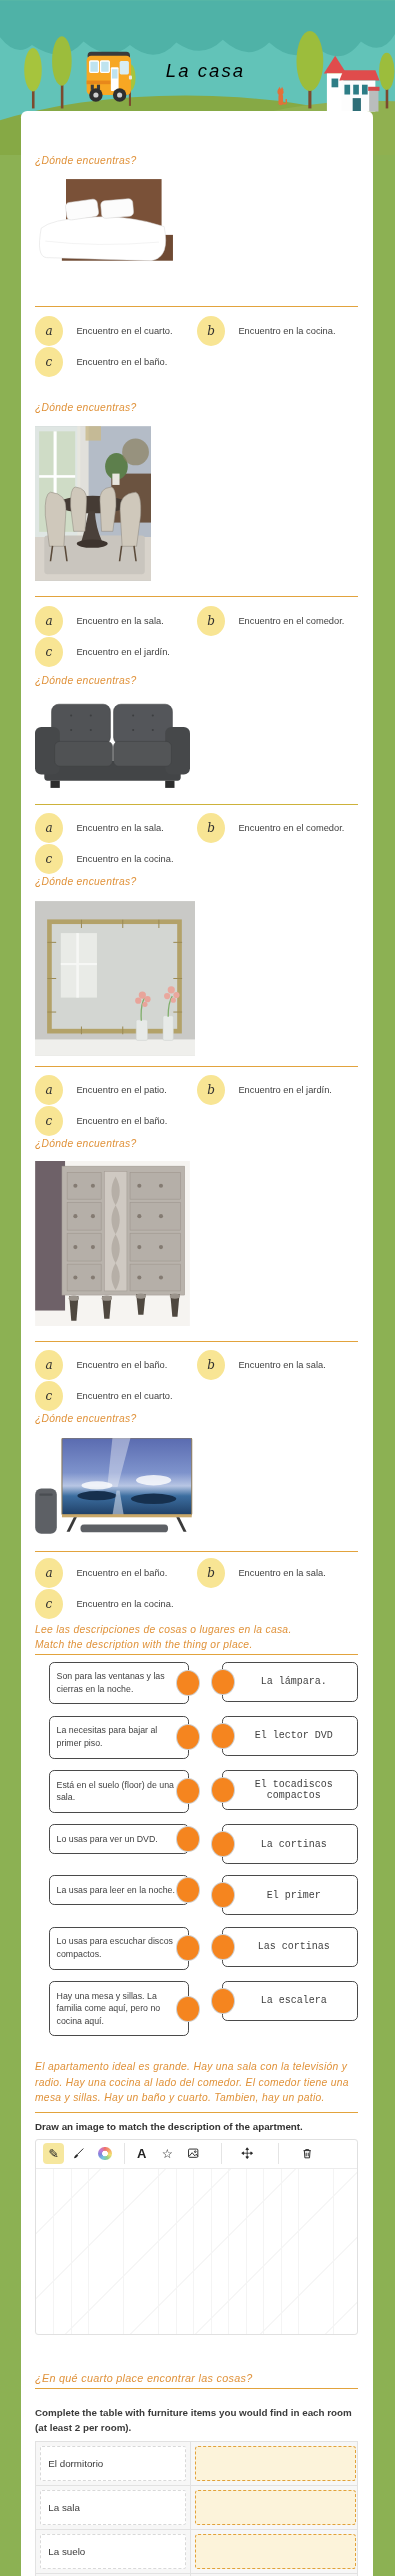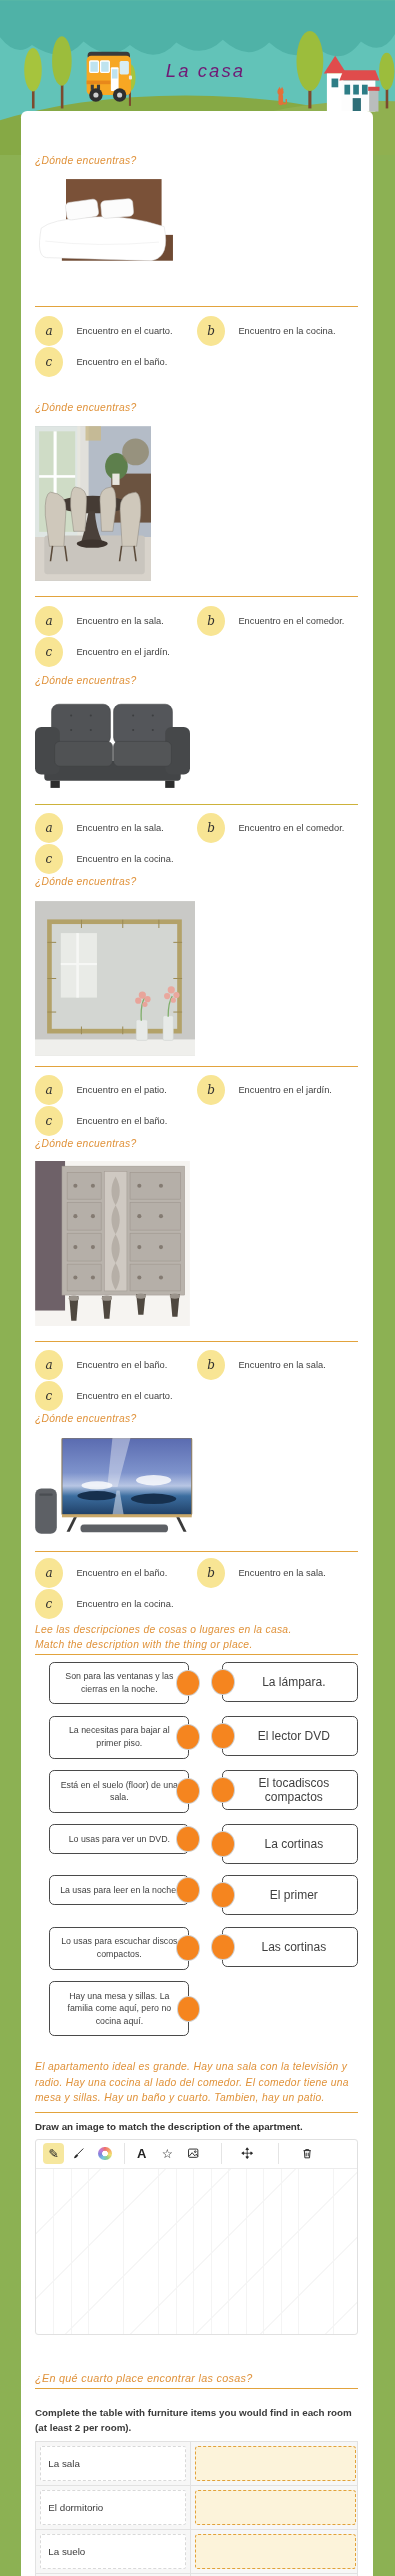--- a/index.html
+++ b/index.html
@@ -10,7 +10,7 @@
   .scene { position: absolute; top: 0; left: 0; width: 396px; height: 155px; z-index: 1; }
   .scene svg { display: block; }
   .title { position: absolute; top: 60px; left: 149px; width: 113px; text-align: center;
-           font-size: 18.5px; letter-spacing: 2.1px; color: #701a75; font-style: italic; }
+           font-size: 18.5px; letter-spacing: 2.1px; color: #000000; font-style: italic; }
 
   
   .card { position: relative; z-index: 2; width: 352px; margin: 111px 23px 0 20.6px; background: #ffffff;

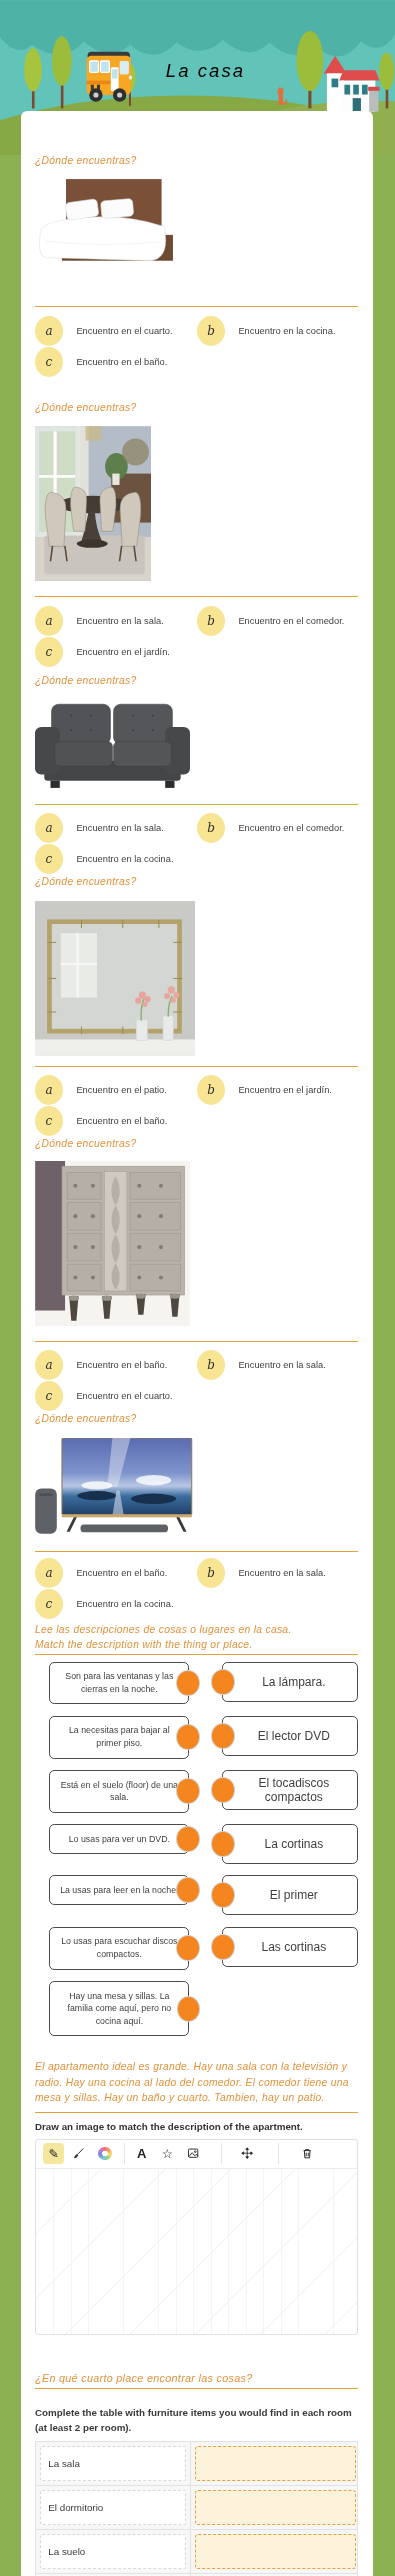--- a/index.html
+++ b/index.html
@@ -34,7 +34,7 @@
   
   .m-row { display: flex; align-items: flex-start; margin-bottom: 11.3px; }
   .m-left { width: 140px; margin-left: 14.4px; position: relative; border: 0.8px solid #4a4a4a; border-radius: 5.2px;
-            background: #fff; padding: 7.7px 6.2px; text-align: center; font-size: 8.8px; line-height: 1.45; color: #3f3f3f; }
+            background: #fff; padding: 7.7px 6.2px; text-align: left; font-size: 8.8px; line-height: 1.45; color: #3f3f3f; }
   .m-right { width: 136px; margin-left: 33px; position: relative; border: 0.8px solid #4a4a4a; border-radius: 5.2px;
              background: #fff; min-height: 40px; display: flex; align-items: center; justify-content: center;
              text-align: center; font-size: 12px; color: #3f3f3f; padding: 5.2px 7.2px 5.2px 14.4px; }

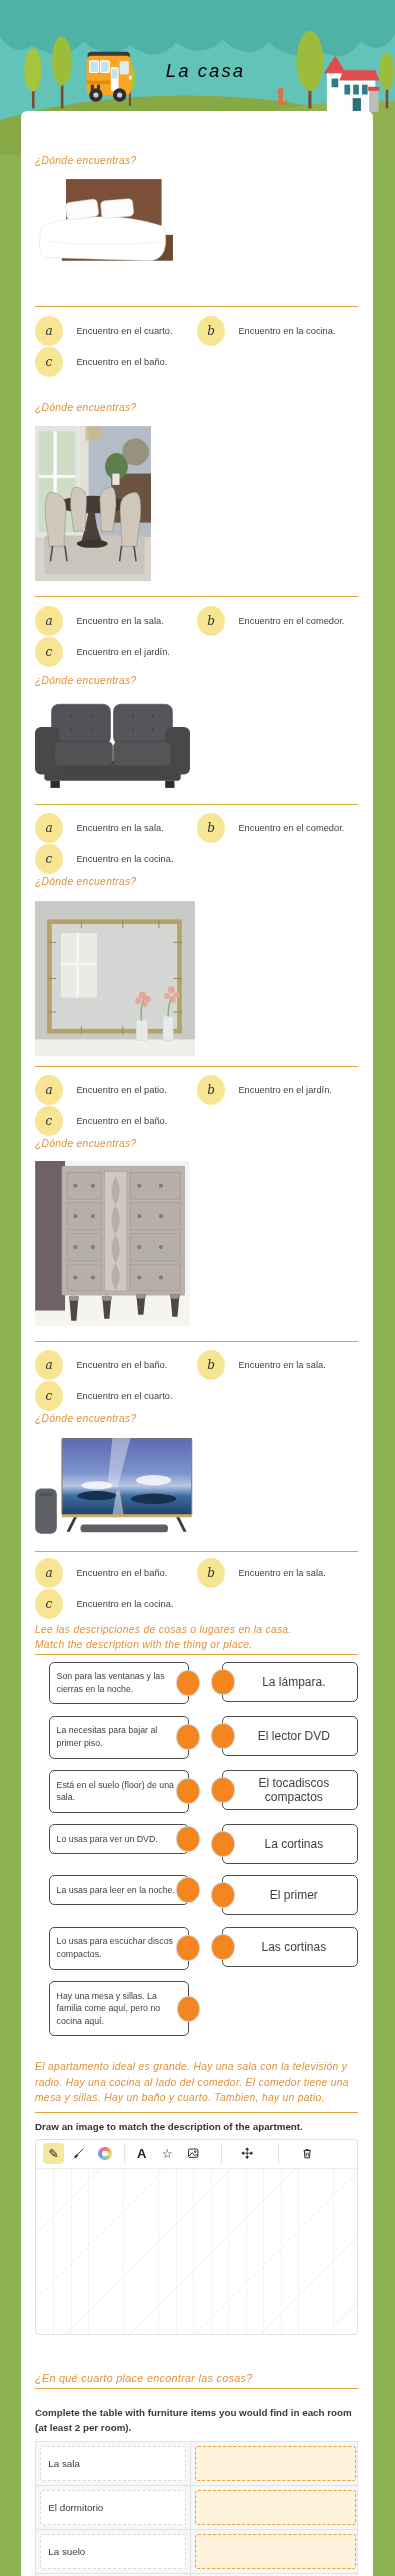--- a/index.html
+++ b/index.html
@@ -37,7 +37,7 @@
             background: #fff; padding: 7.7px 6.2px; text-align: left; font-size: 8.8px; line-height: 1.45; color: #3f3f3f; }
   .m-right { width: 136px; margin-left: 33px; position: relative; border: 0.8px solid #4a4a4a; border-radius: 5.2px;
              background: #fff; min-height: 40px; display: flex; align-items: center; justify-content: center;
-             text-align: center; font-size: 12px; color: #3f3f3f; padding: 5.2px 7.2px 5.2px 14.4px; }
+             text-align: center; font-size: 10px; color: #3f3f3f; padding: 5.2px 7.2px 5.2px 14.4px; font-family: Liberation Mono, monospace; }
   .dot { position: absolute; width: 21.6px; height: 24px; border-radius: 50%; background: #f5851f;
          box-shadow: 0 0 0 1px #cfcfcf; }
   .dot-l { left: -10.8px; top: 50%; margin-top: -12px; }

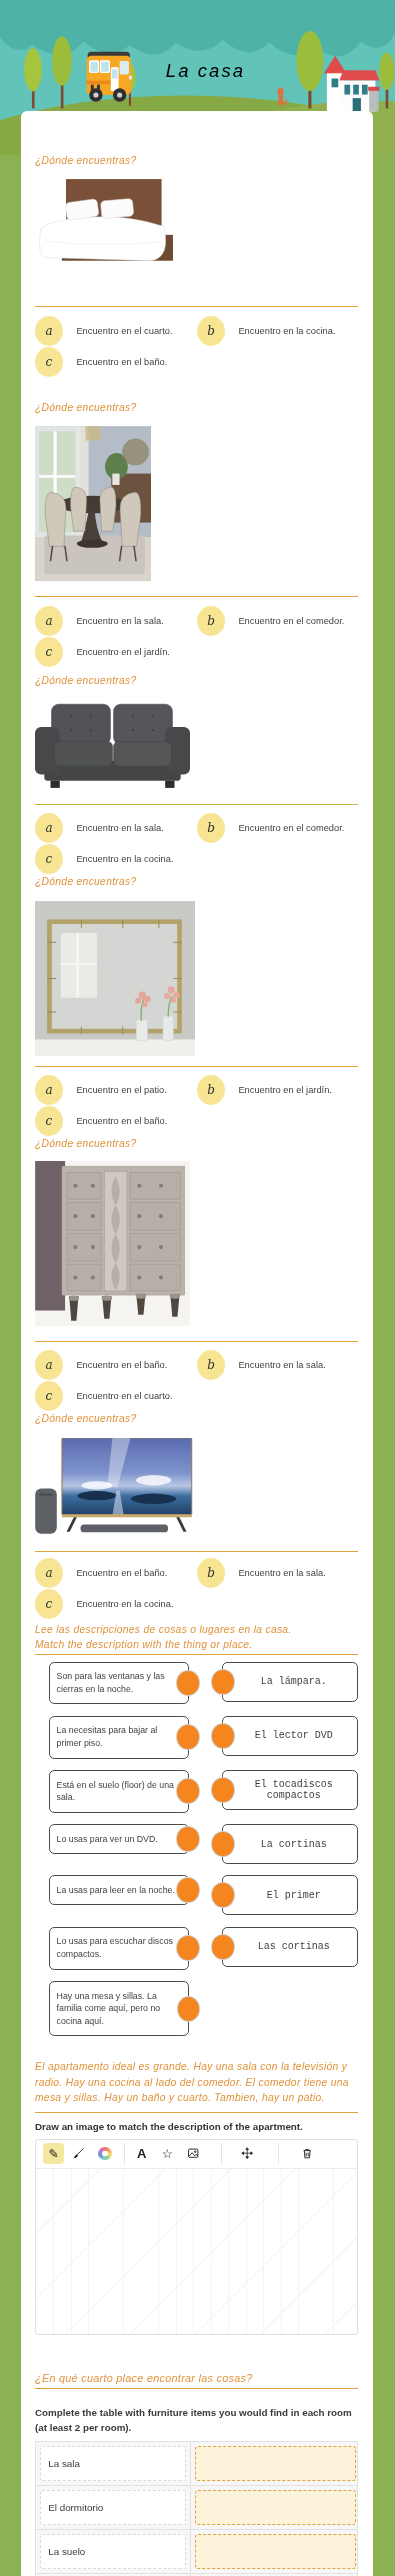--- a/index.html
+++ b/index.html
@@ -514,6 +514,10 @@
       </div>
       <div class="m-row">
         <div class="m-left"><span>Hay una mesa y sillas. La familia come aquí, pero no cocina aquí.</span><span class="dot dot-r"></span></div>
+        <div class="m-right">
+            <span class="dot dot-l"></span>
+            <span>La escalera</span>
+          </div>
       </div>
     </div>
 

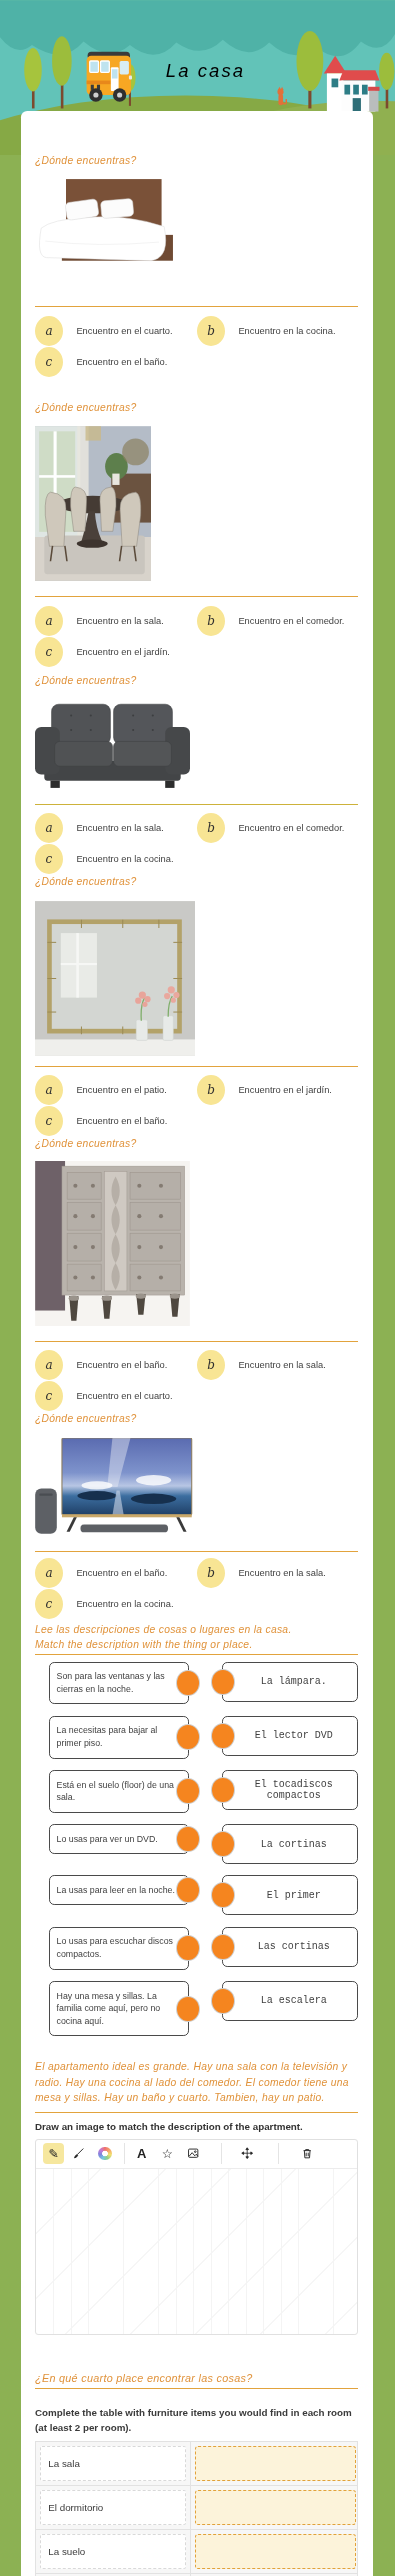--- a/index.html
+++ b/index.html
@@ -588,7 +588,7 @@
       <div class="rtable" style="margin-top:5.2px">
         <div class="rrow">
           <div class="rcell-l">
-              <div class="rbox-l">La sala</div>
+              <div class="rbox-l">El dormitorio</div>
             </div>
           <div class="rcell-r">
               <div class="rbox-r"></div>
@@ -596,7 +596,7 @@
         </div>
         <div class="rrow">
           <div class="rcell-l">
-              <div class="rbox-l">El dormitorio</div>
+              <div class="rbox-l">La sala</div>
             </div>
           <div class="rcell-r">
               <div class="rbox-r"></div>

